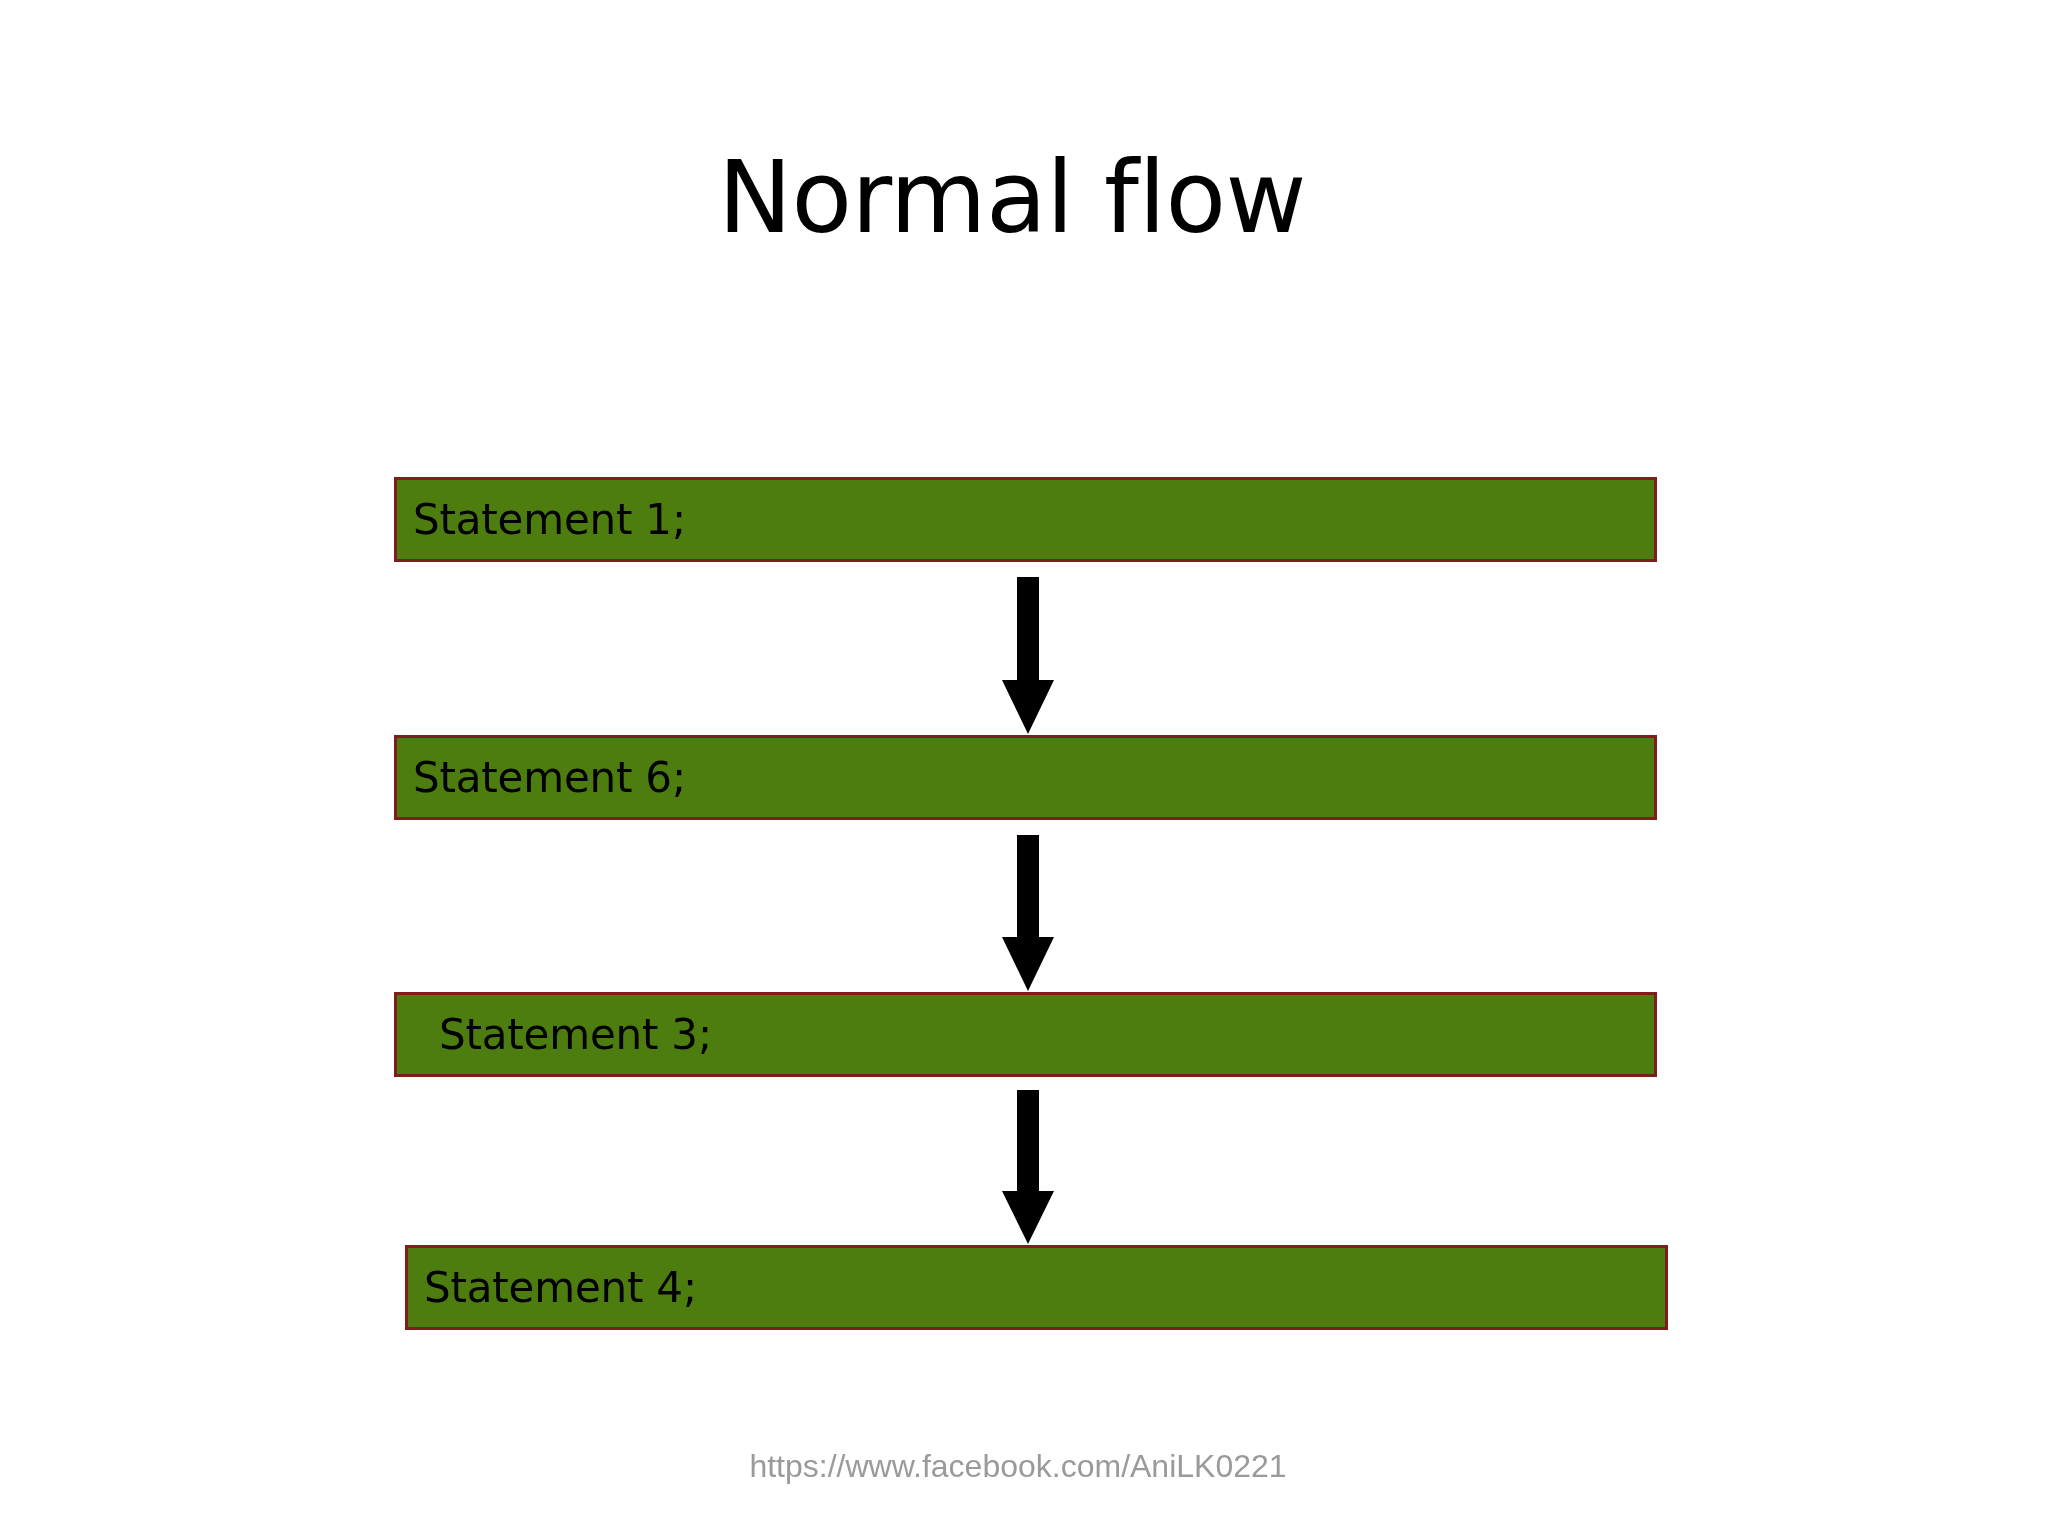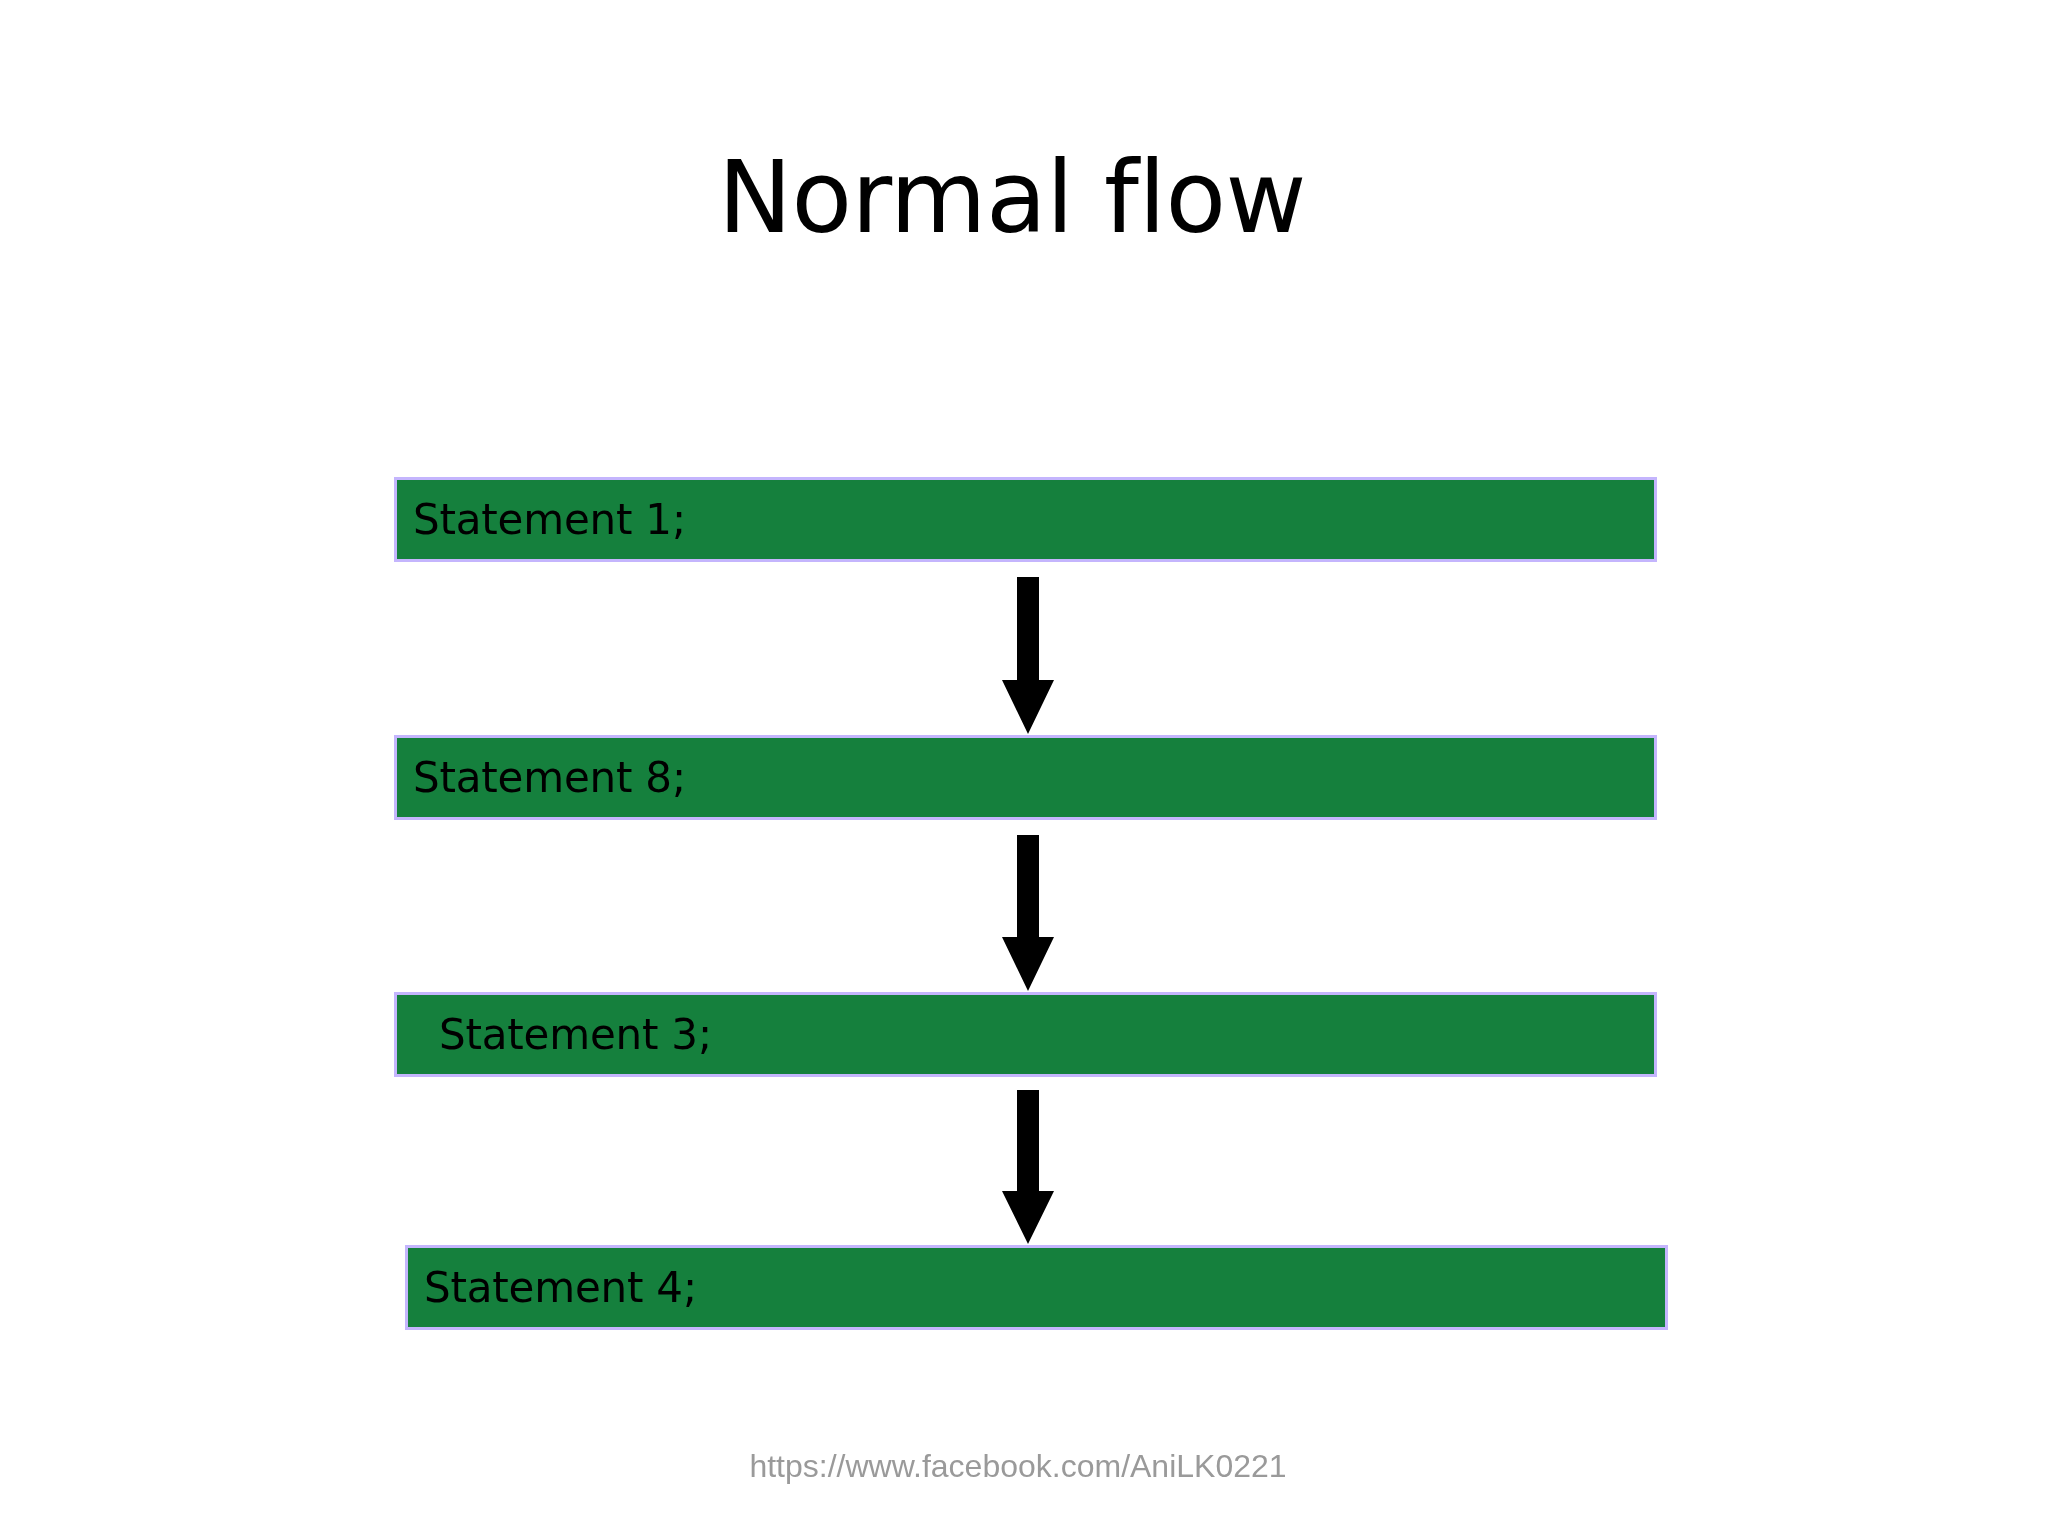--- a/index.html
+++ b/index.html
@@ -57,8 +57,8 @@
     width: 1263px;
     height: 85px;
     box-sizing: border-box;
-    background: #15803d;
-    border: 3px solid #c4b5fd;
+    background: #4d7c0f;
+    border: 3px solid #7f1d1d;
     display: flex;
     align-items: center;
   }

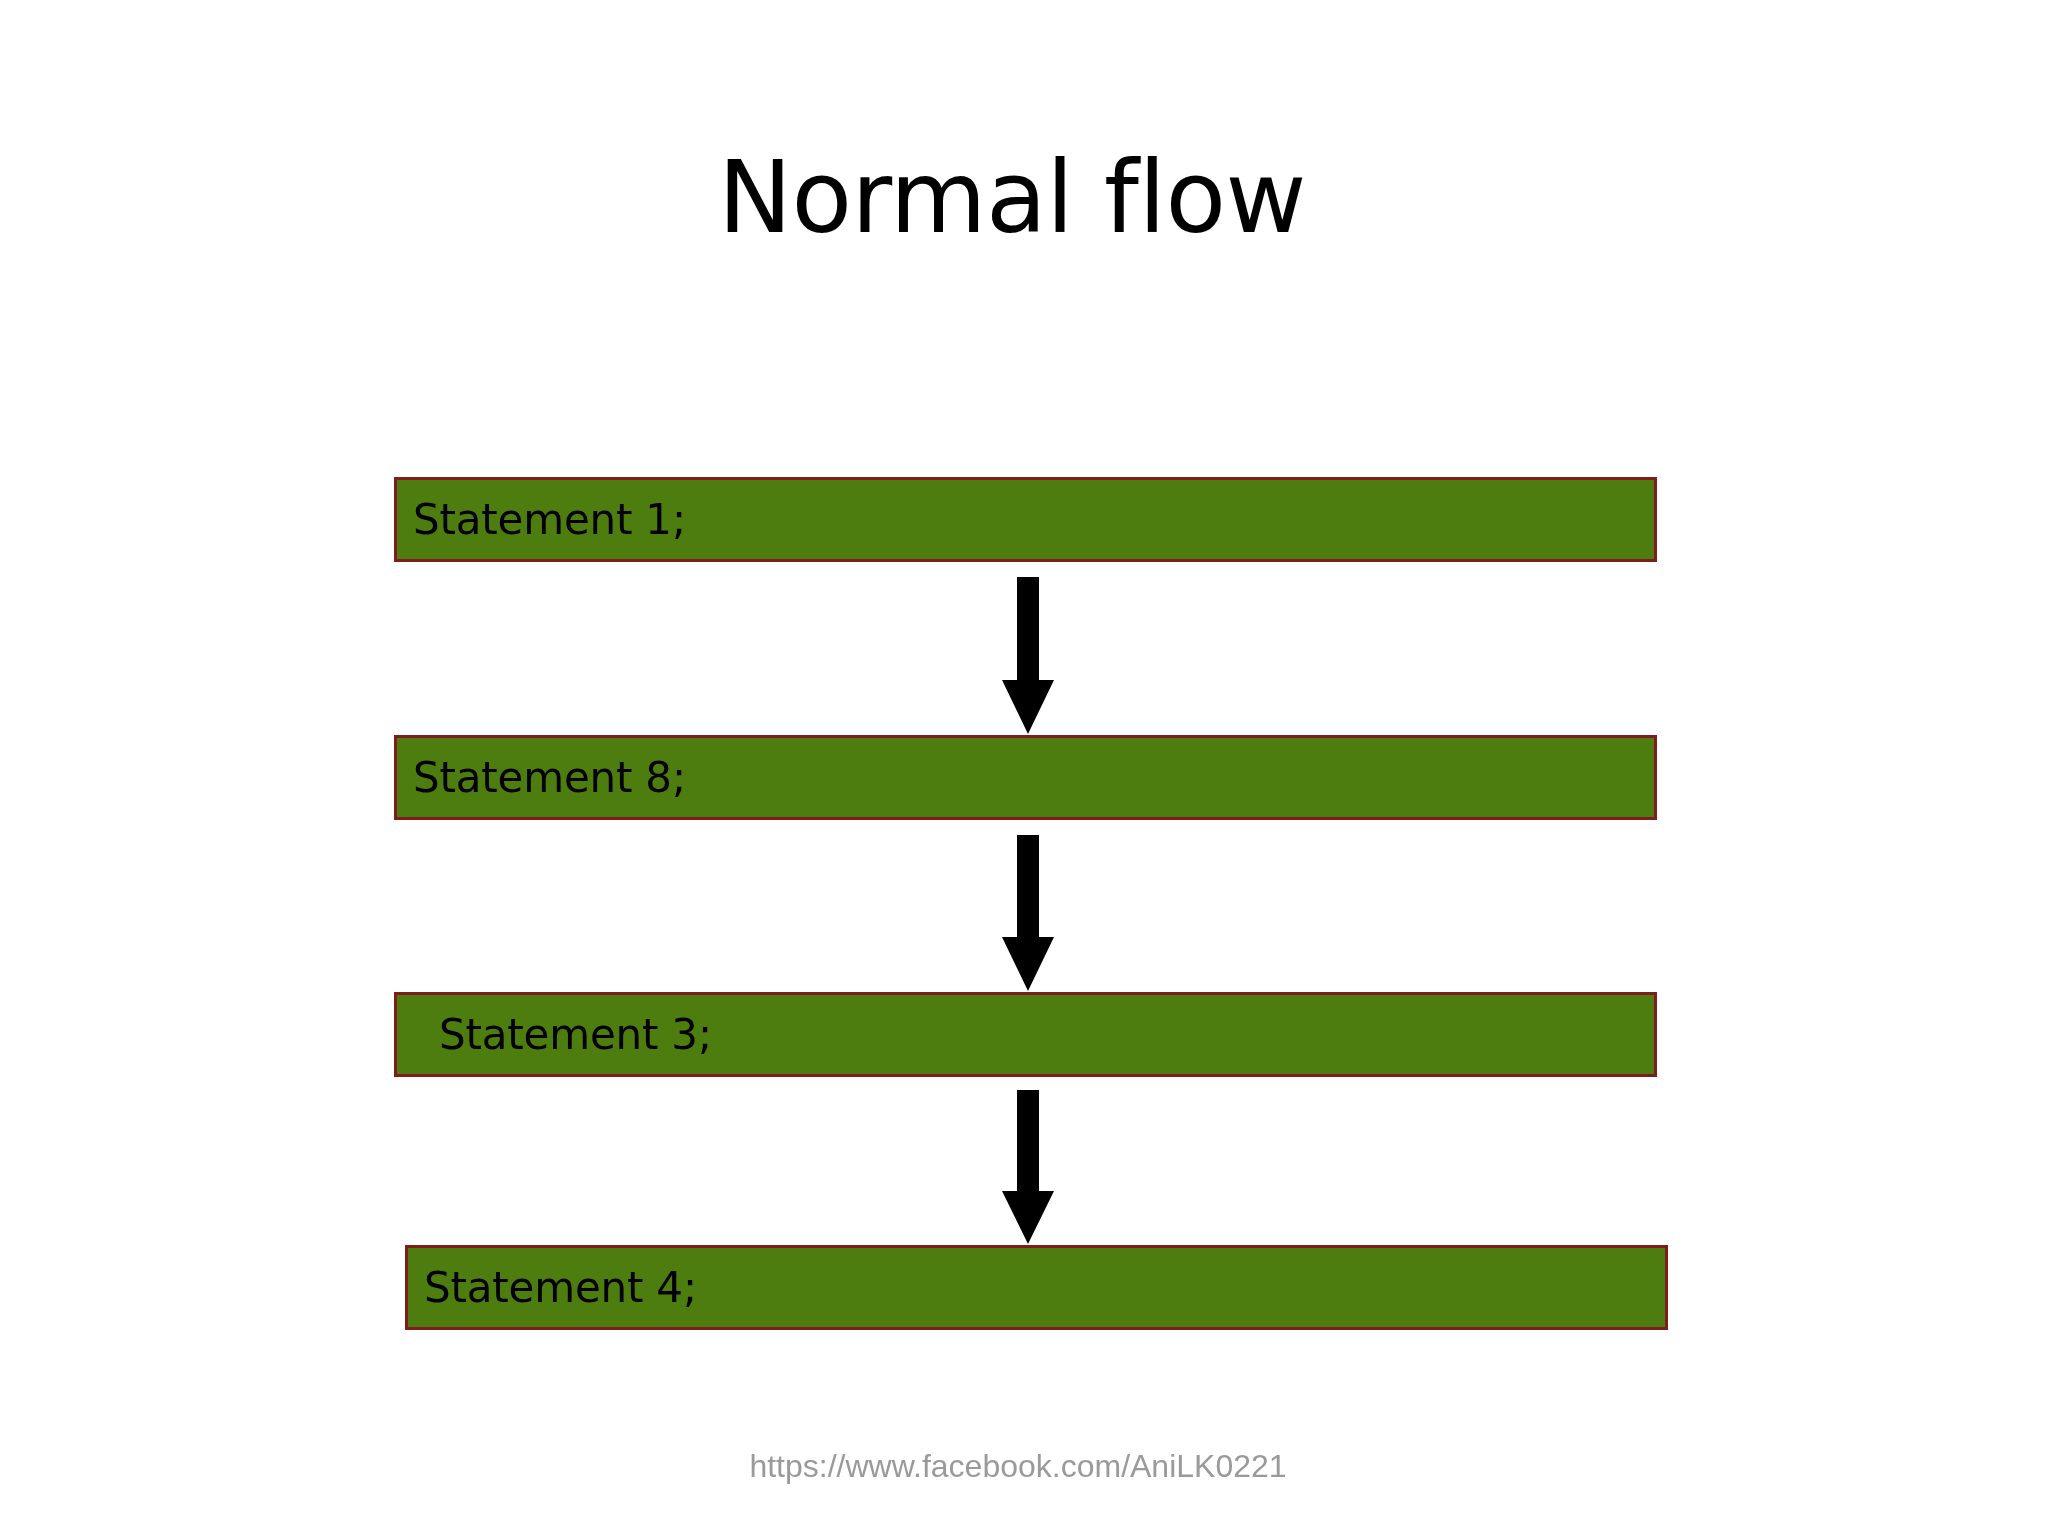--- a/index.html
+++ b/index.html
@@ -129,7 +129,7 @@
     </div>
 
     <div class="stmt-box b2">
-      <span class="stmt-label">Statement 8;</span>
+      <span class="stmt-label">Statement 6;</span>
     </div>
 
     <div class="arrow a2">

